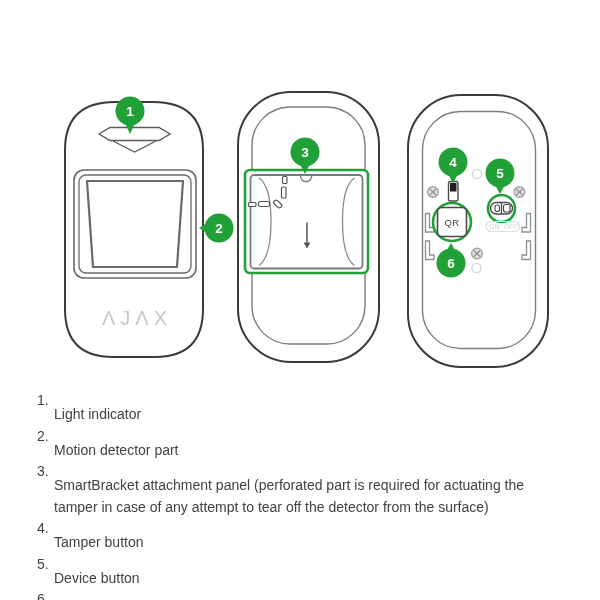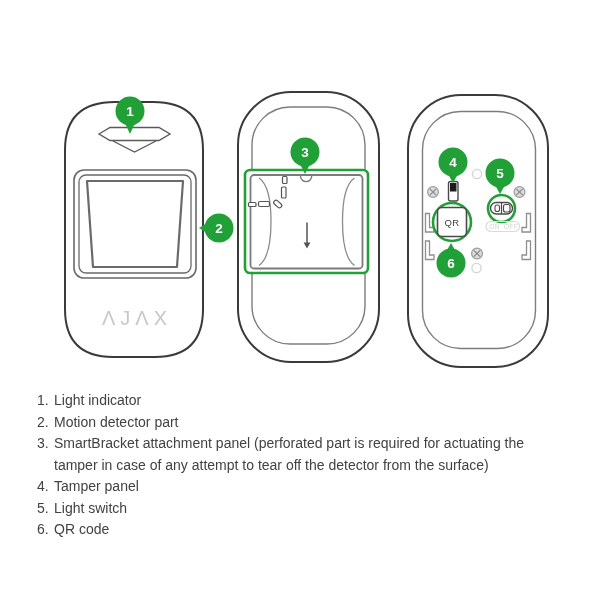--- a/index.html
+++ b/index.html
@@ -19,7 +19,7 @@
   }
   .legend-item{display:flex;}
   .legend-num{flex:0 0 17px;}
-  .legend-text{flex:1;}
+  .legend-text{flex:1;margin-top:14px;}
 </style>
 </head>
 <body>

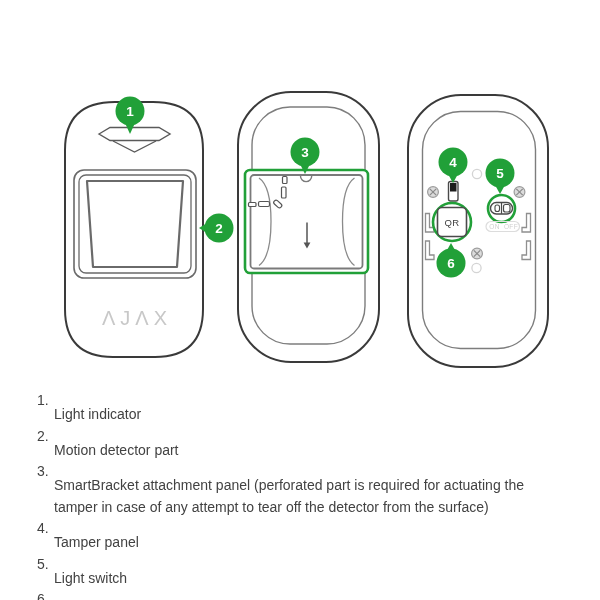--- a/index.html
+++ b/index.html
@@ -163,7 +163,7 @@
   </div>
   <div class="legend-item">
     <span class="legend-num">4.</span>
-    <span class="legend-text">Tamper panel</span>
+    <span class="legend-text">Tamper button</span>
   </div>
   <div class="legend-item">
     <span class="legend-num">5.</span>

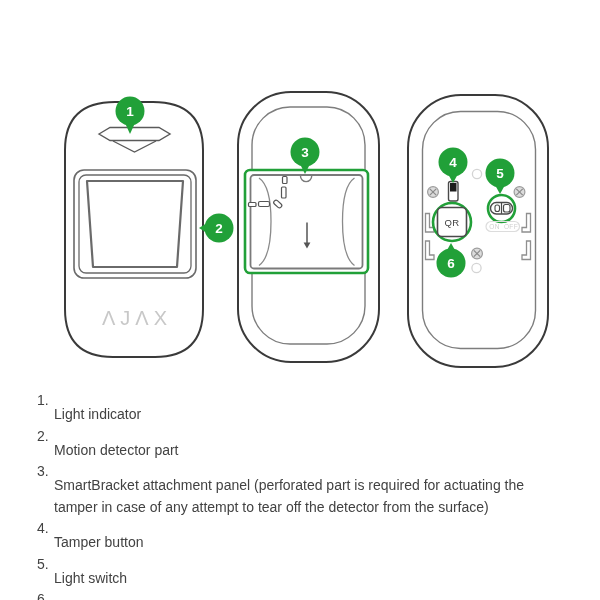--- a/index.html
+++ b/index.html
@@ -167,7 +167,7 @@
   </div>
   <div class="legend-item">
     <span class="legend-num">5.</span>
-    <span class="legend-text">Light switch</span>
+    <span class="legend-text">Device button</span>
   </div>
   <div class="legend-item">
     <span class="legend-num">6.</span>

